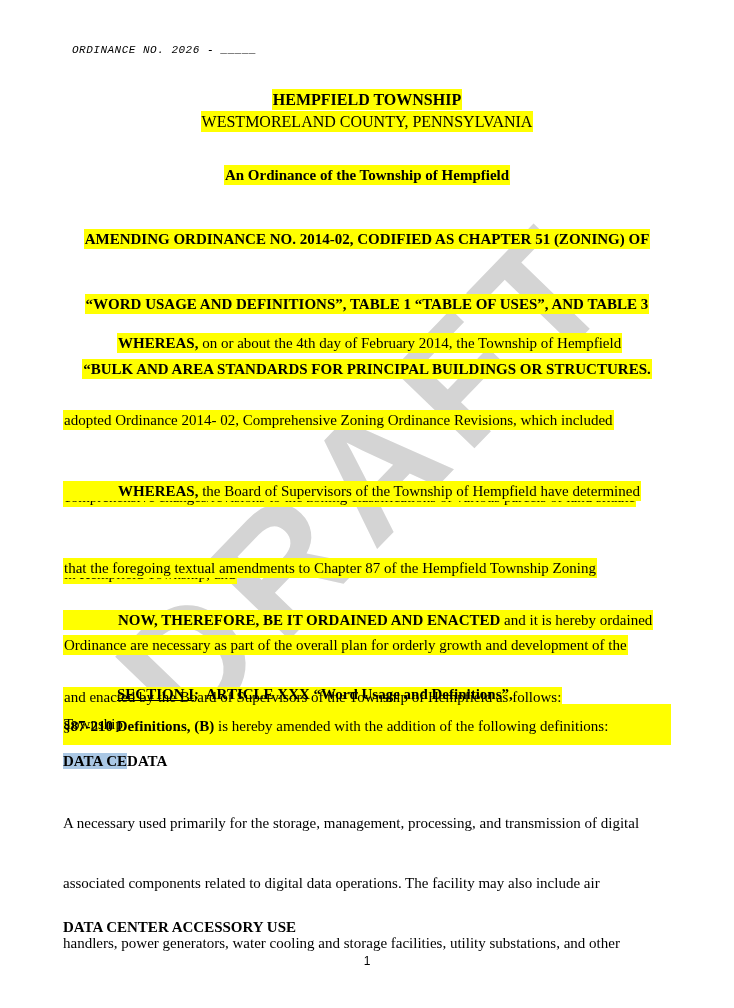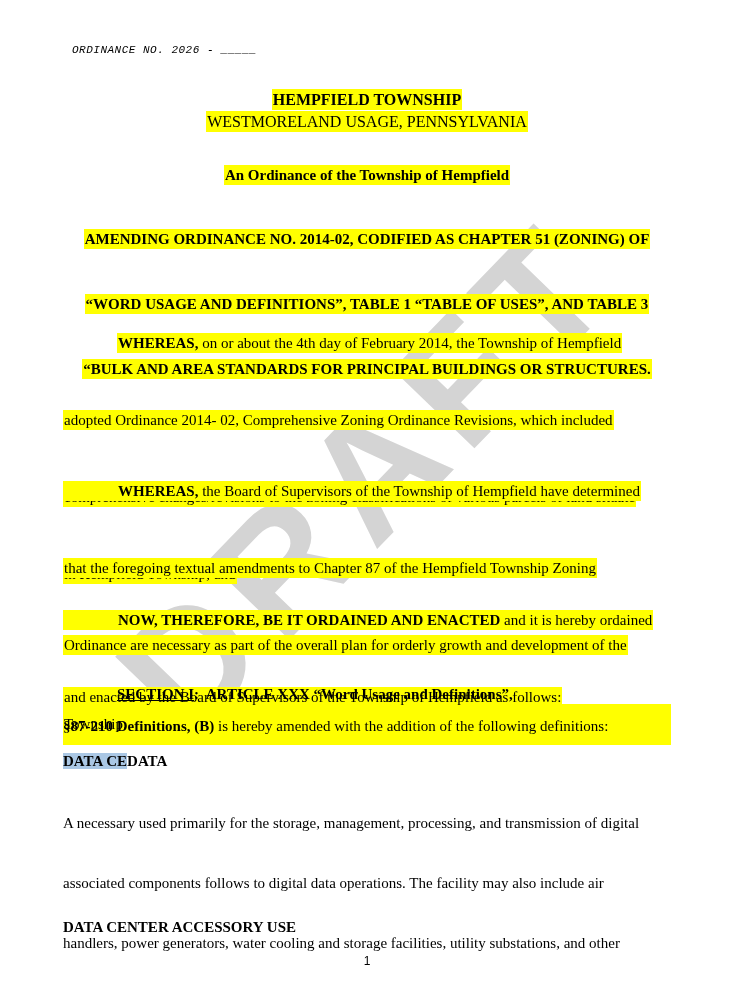--- a/index.html
+++ b/index.html
@@ -44,7 +44,7 @@
 
   <div class="abs center t16" style="top:89px"><span class="hl b">HEMPFIELD TOWNSHIP</span></div>
 
-  <div class="abs center t16" style="top:111px"><span class="hl">WESTMORELAND USAGE, PENNSYLVANIA</span></div>
+  <div class="abs center t16" style="top:111px"><span class="hl">WESTMORELAND COUNTY, PENNSYLVANIA</span></div>
 
   <div class="abs center" style="top:165px"><span class="hl b i">An Ordinance of the Township of Hempfield</span></div>
 

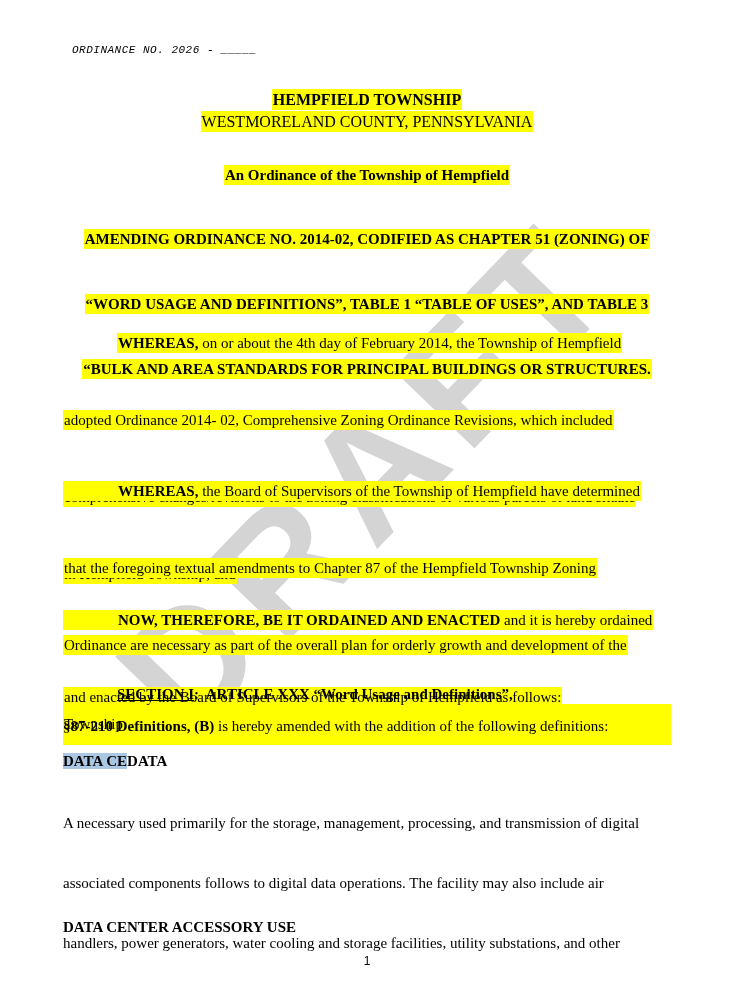--- a/index.html
+++ b/index.html
@@ -81,7 +81,7 @@
 
   <div class="abs def" style="top:773px">
     <div>A necessary used primarily for the storage, management, processing, and transmission of digital</div>
-    <div>associated components follows to digital data operations. The facility may also include air</div>
+    <div>associated components related to digital data operations. The facility may also include air</div>
     <div>handlers, power generators, water cooling and storage facilities, utility substations, and other</div>
     
   </div>

